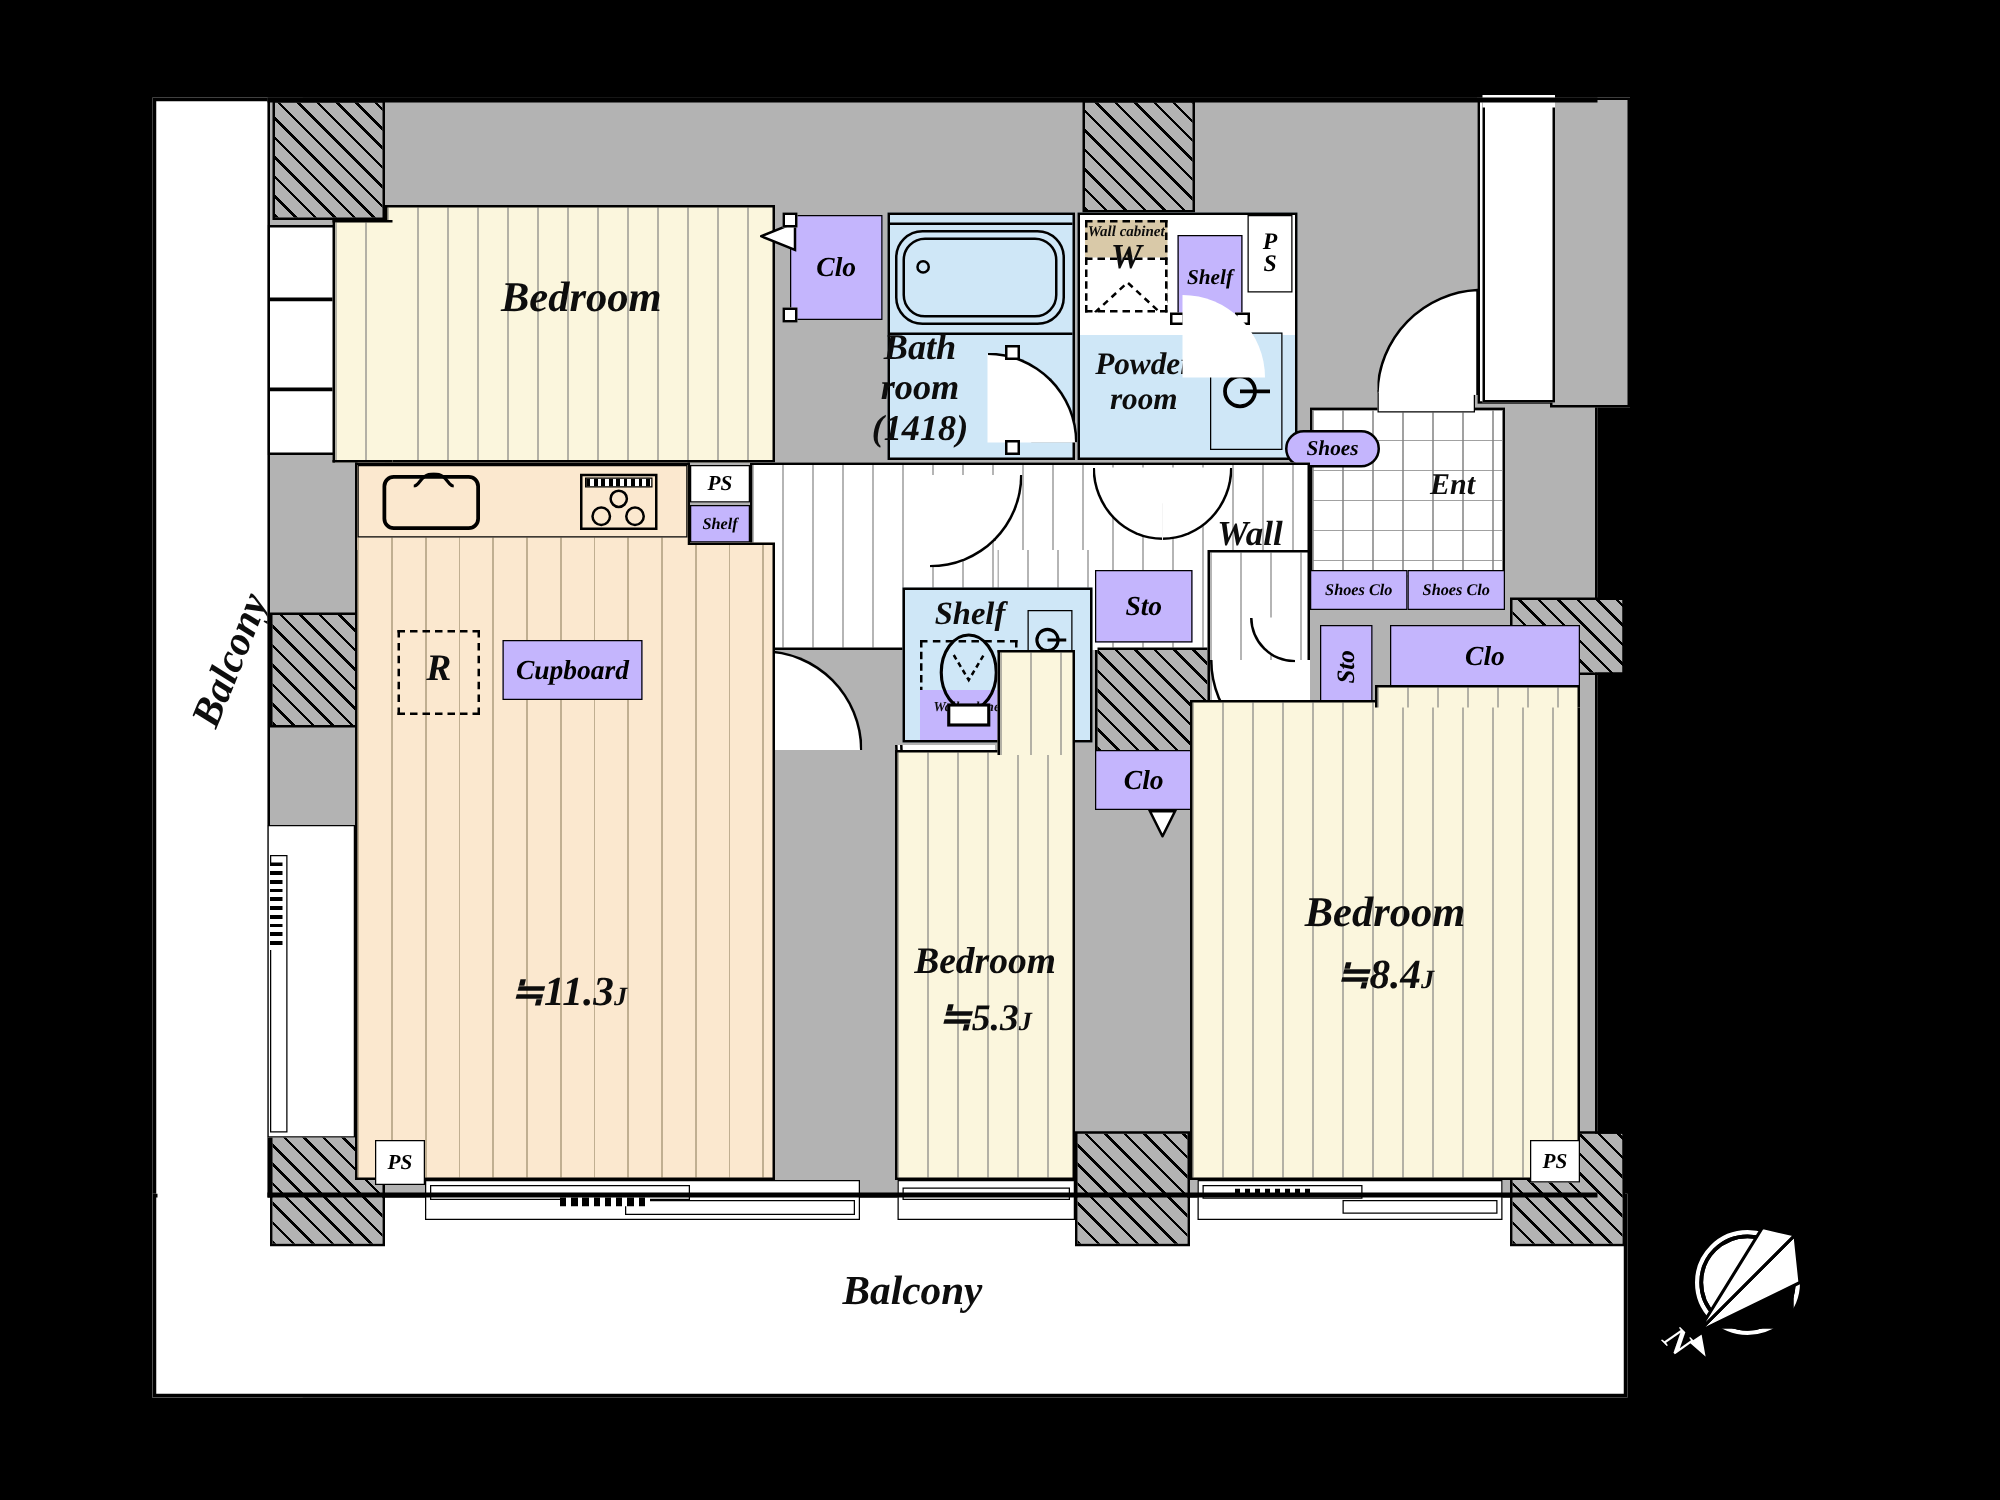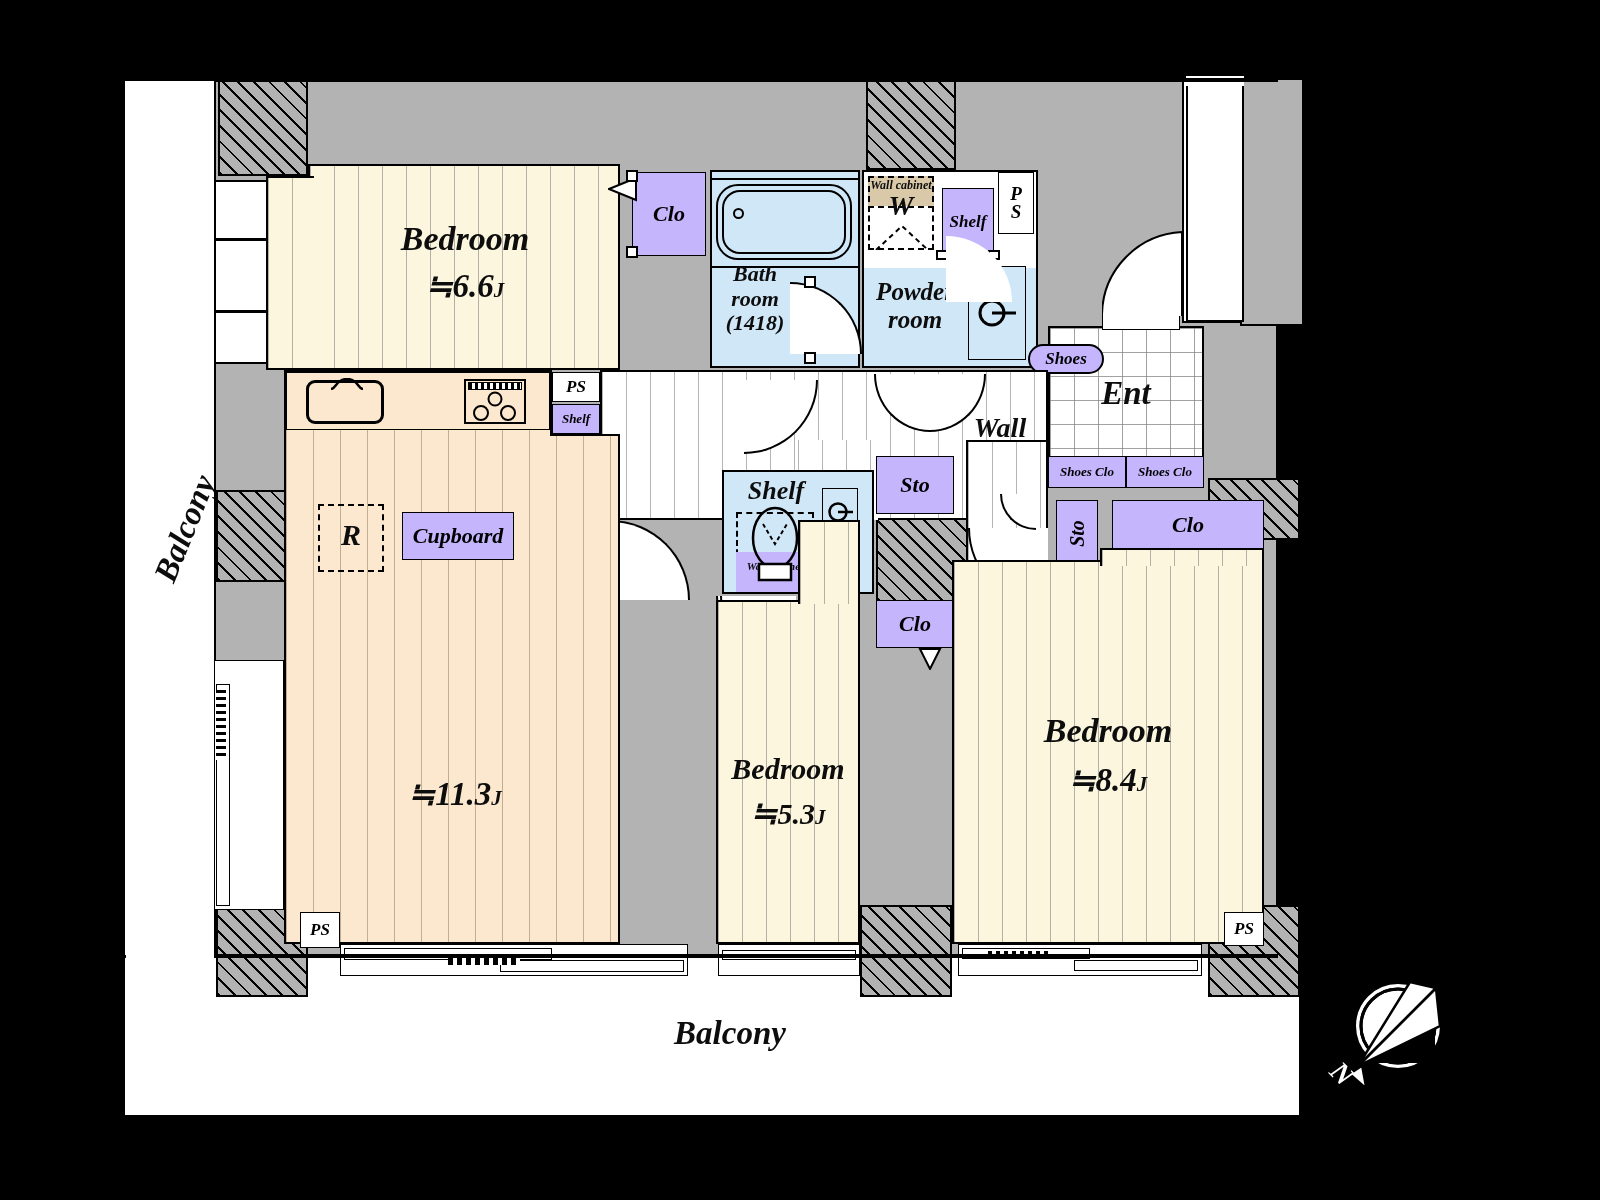--- a/index.html
+++ b/index.html
@@ -115,9 +115,6 @@
   <div class="abs tatami planks-n brd" style="left:308px;top:164px;width:312px;height:206px;border-width:2px;"></div>
   <div class="abs tatami planks-n brd" style="left:266px;top:176px;width:48px;height:194px;border-width:2px;border-right:none;"></div>
   <div class="lbl room-name" style="left:300px;top:220px;width:330px;">Bedroom</div>
-  <div class="lbl room-area" style="left:300px;top:268px;width:330px;">
-    <span class="approx">≒</span><span>6.6</span><span class="j">J</span>
-  </div>
 
   <div class="abs" style="left:214px;top:180px;width:54px;height:184px;background:#fff;border:2px solid #000;"></div>
   <div class="mull" style="left:216px;top:238px;width:50px;height:3px;"></div>

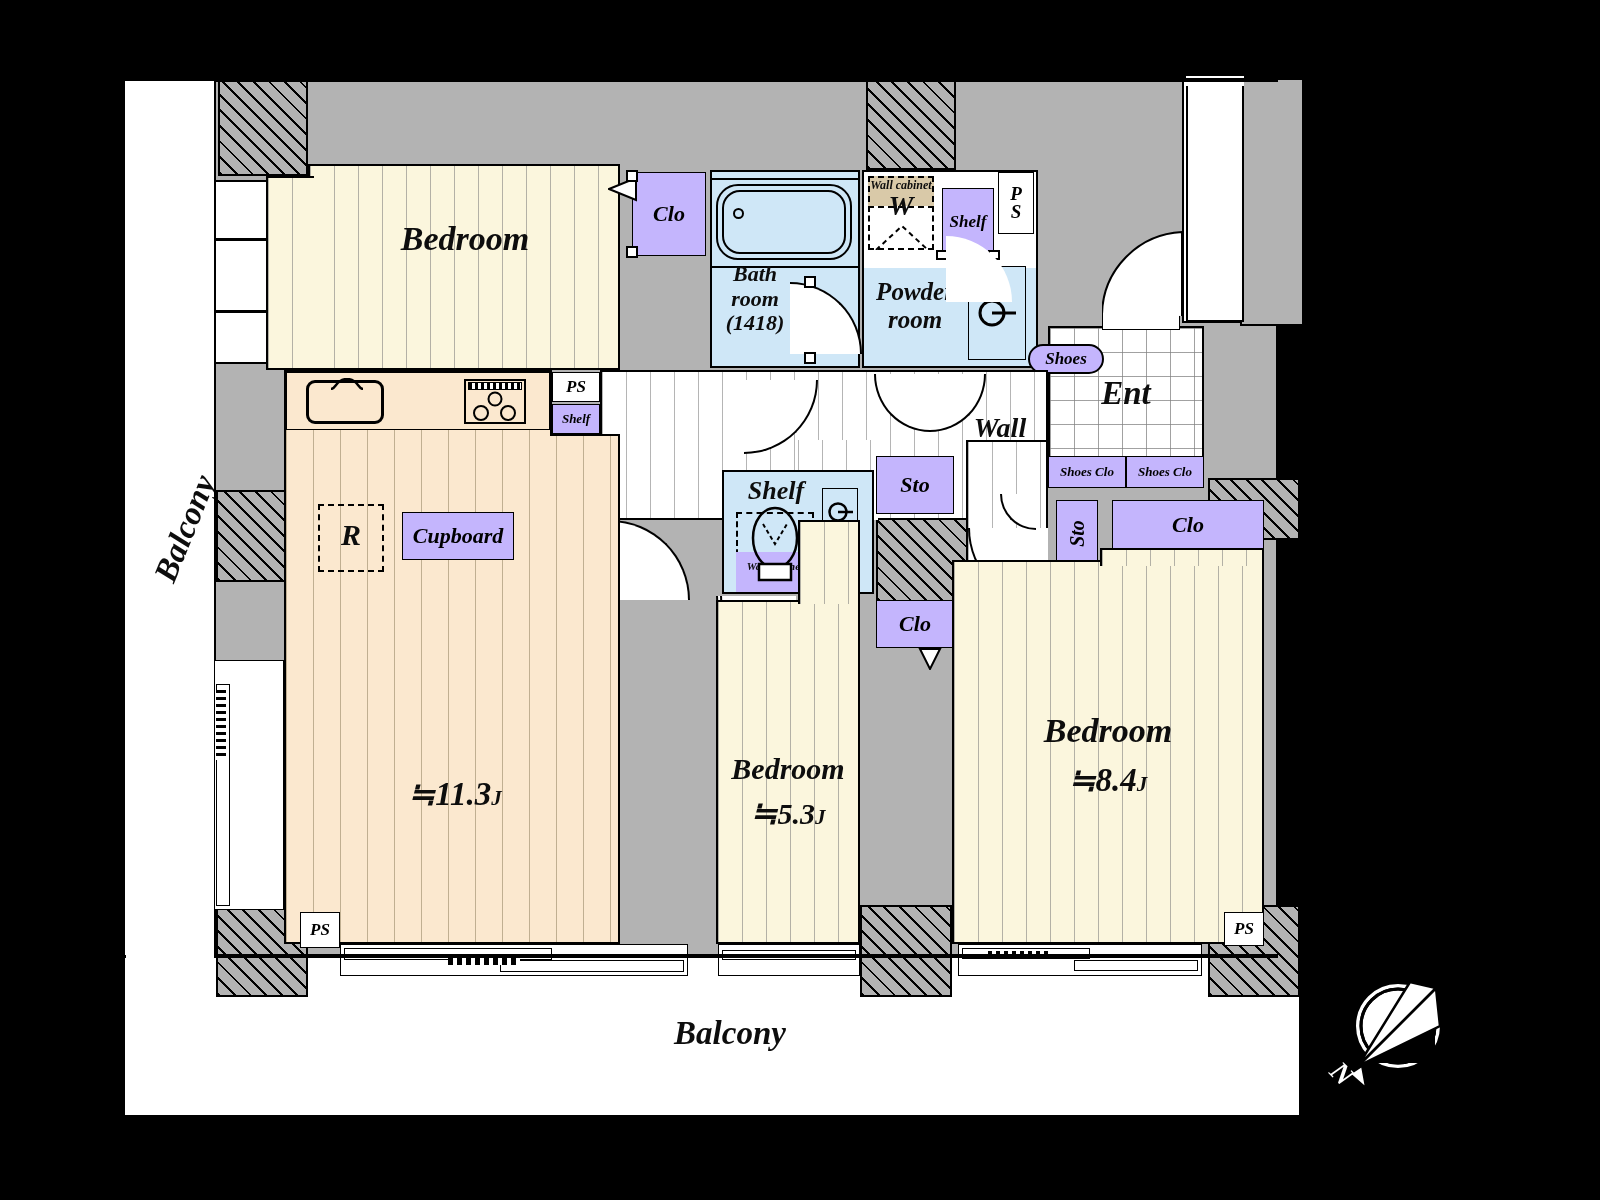--- a/index.html
+++ b/index.html
@@ -135,7 +135,7 @@
   <div class="abs" style="left:733px;top:208px;width:11px;height:11px;border:2px solid #000;border-radius:50%;"></div>
   <div class="mull" style="left:712px;top:178px;width:146px;height:2px;"></div>
   <div class="mull" style="left:712px;top:266px;width:146px;height:2px;"></div>
-  <div class="lbl tag" style="left:695px;top:262px;width:120px;font-size:22px;">
+  <div class="lbl tag" style="left:676px;top:262px;width:120px;font-size:29px;">
      <div>Bath</div>
      <div>room</div>
      <div>(1418)</div>

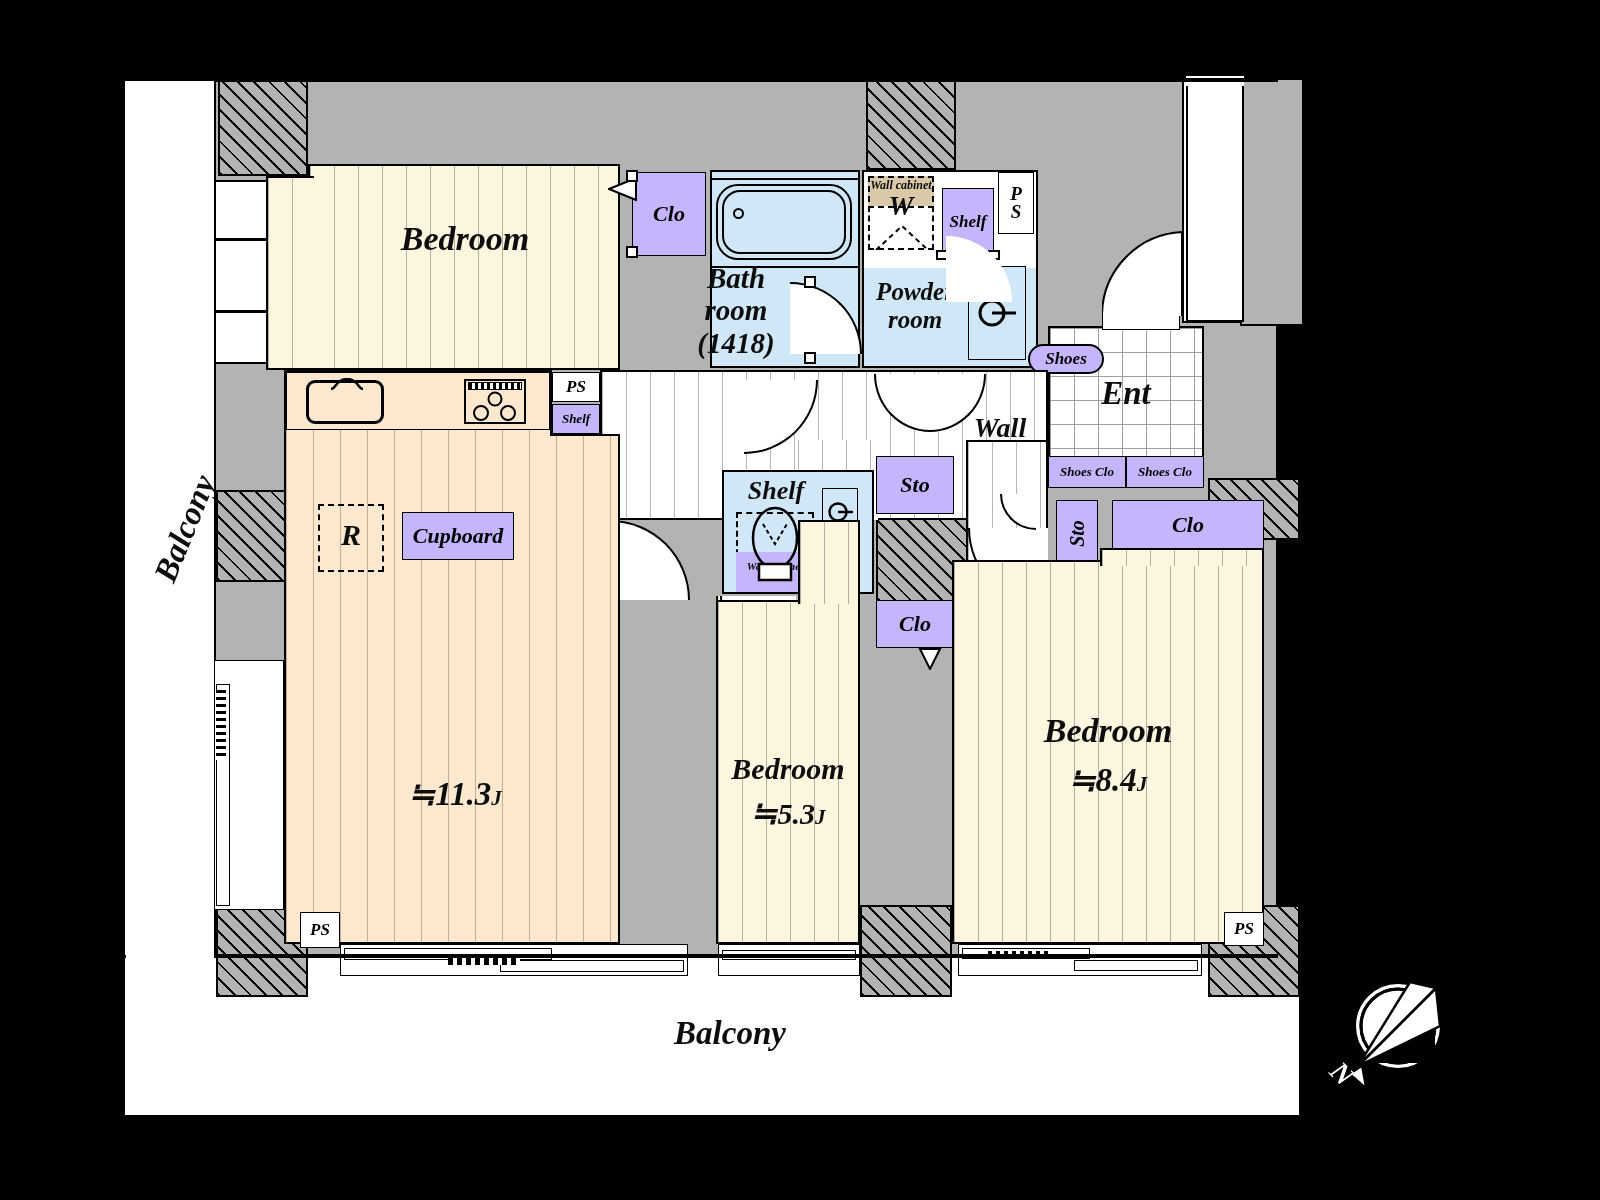--- a/index.html
+++ b/index.html
@@ -180,7 +180,7 @@
 
   <div class="abs white brd" style="left:1048px;top:326px;width:156px;height:136px;"></div>
   <div class="abs tiles" style="left:1050px;top:328px;width:152px;height:132px;"></div>
-  <div class="lbl room-name" style="left:1048px;top:375px;width:156px;font-size:33px;">Ent</div>
+  <div class="lbl room-name" style="left:1084px;top:375px;width:156px;font-size:24px;">Ent</div>
 
   <div class="abs white brd1" style="left:1102px;top:312px;width:78px;height:18px;"></div>
   <svg class="abs" style="left:1102px;top:230px;width:82px;height:86px;" viewBox="0 0 82 86">

